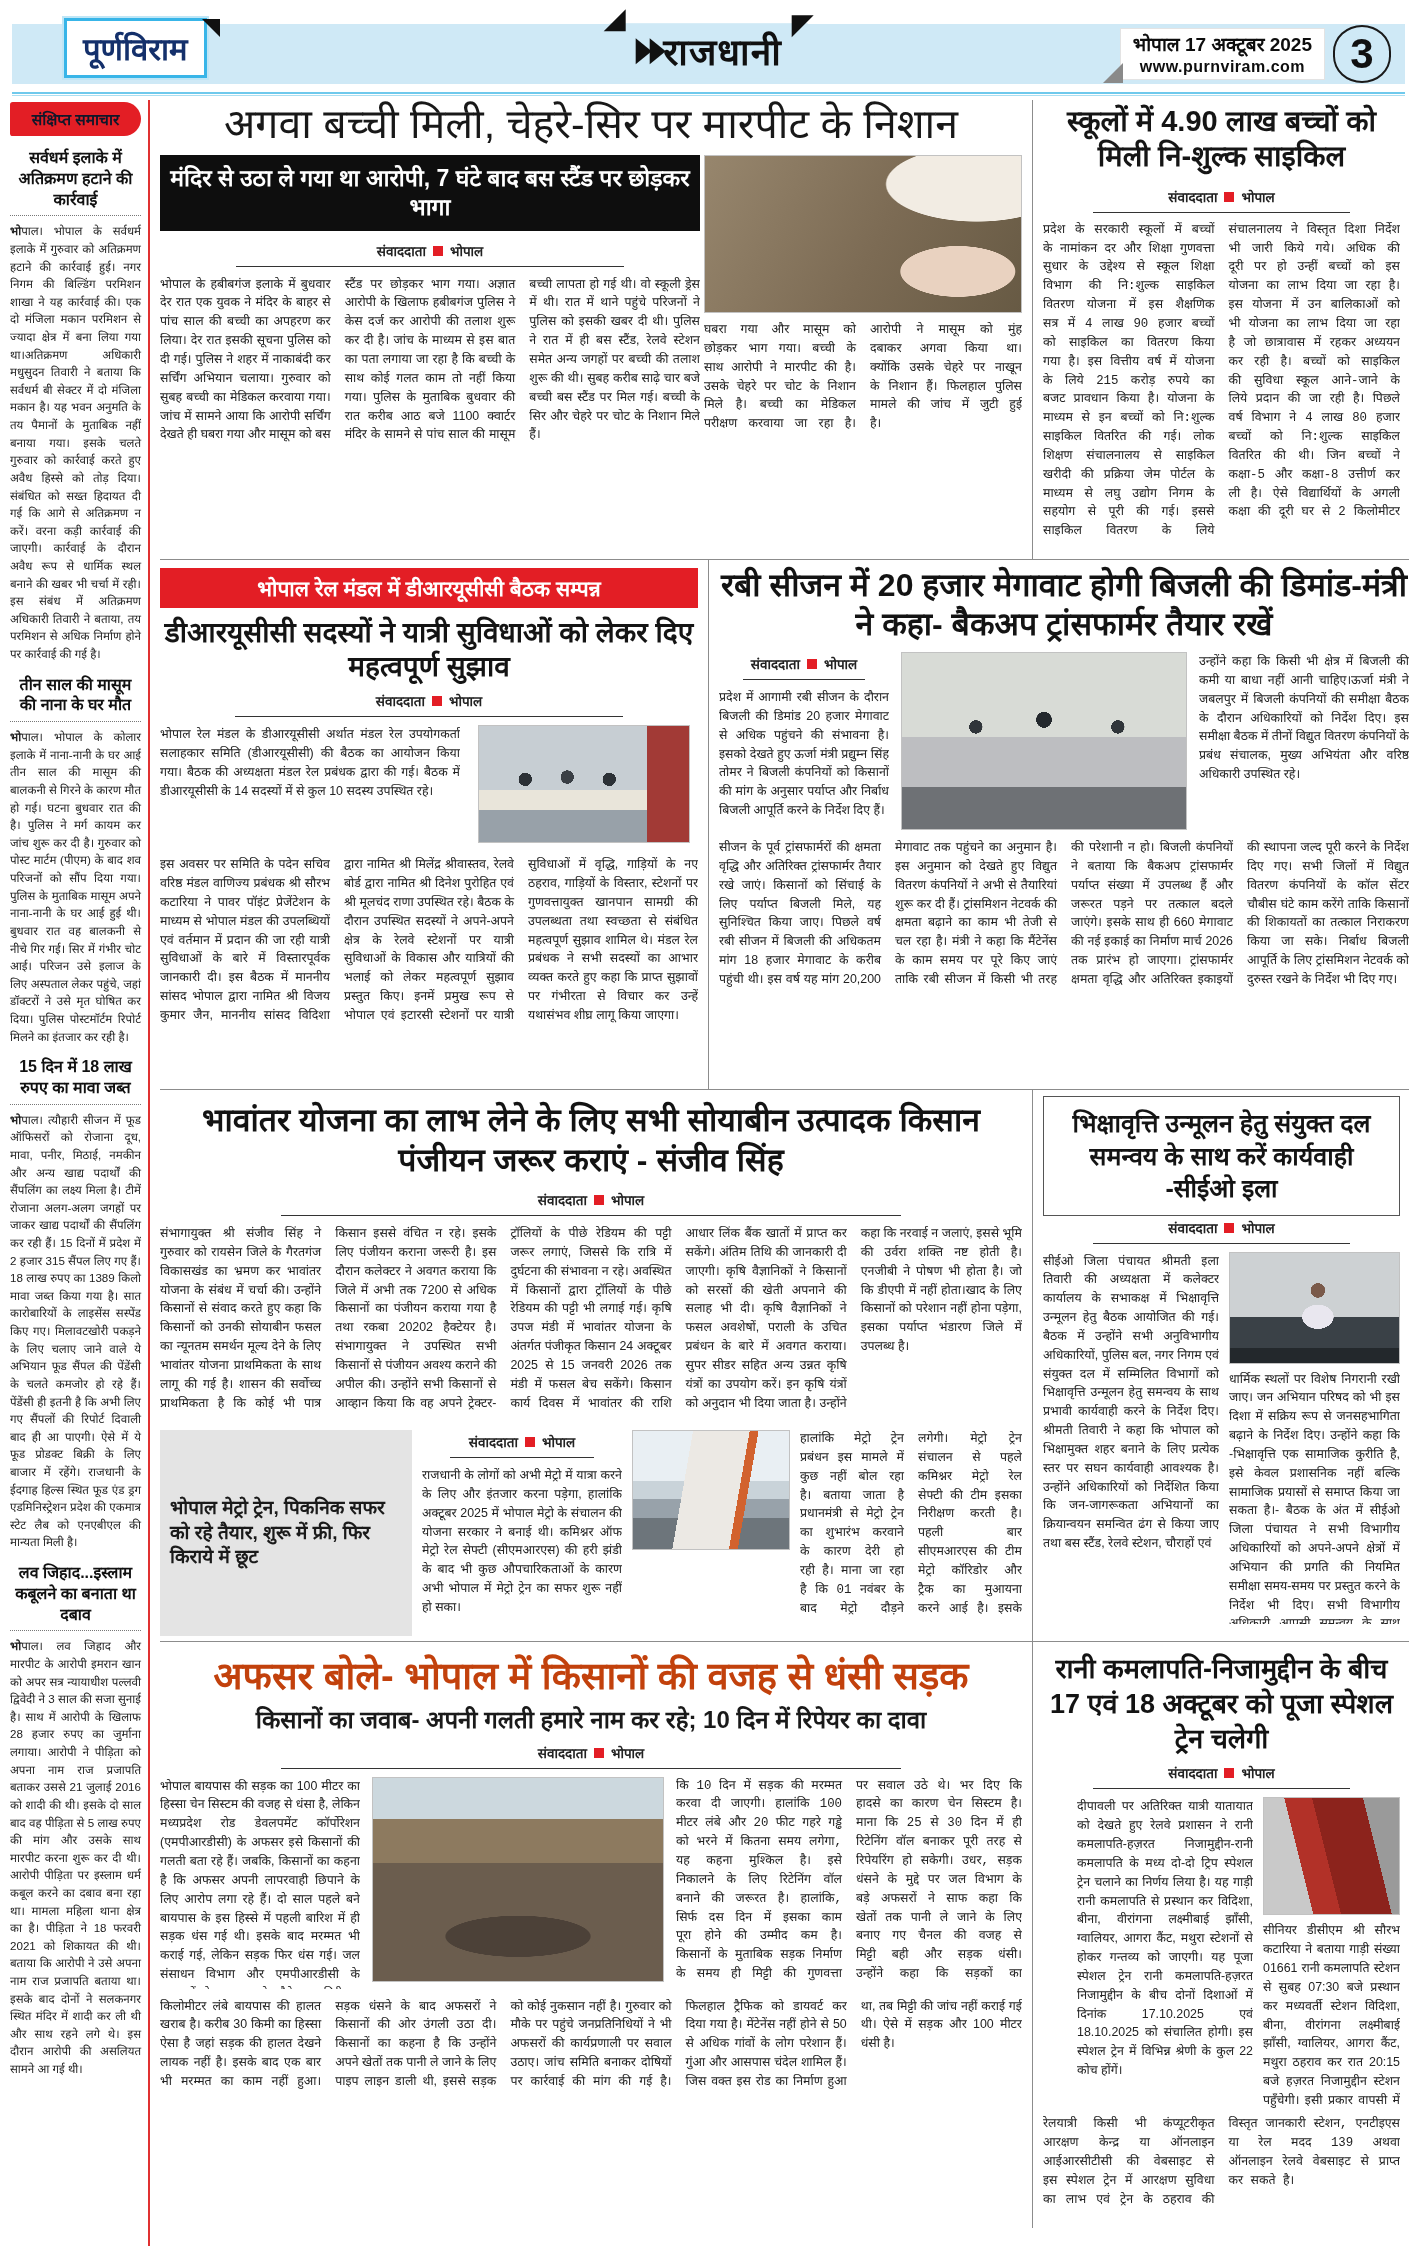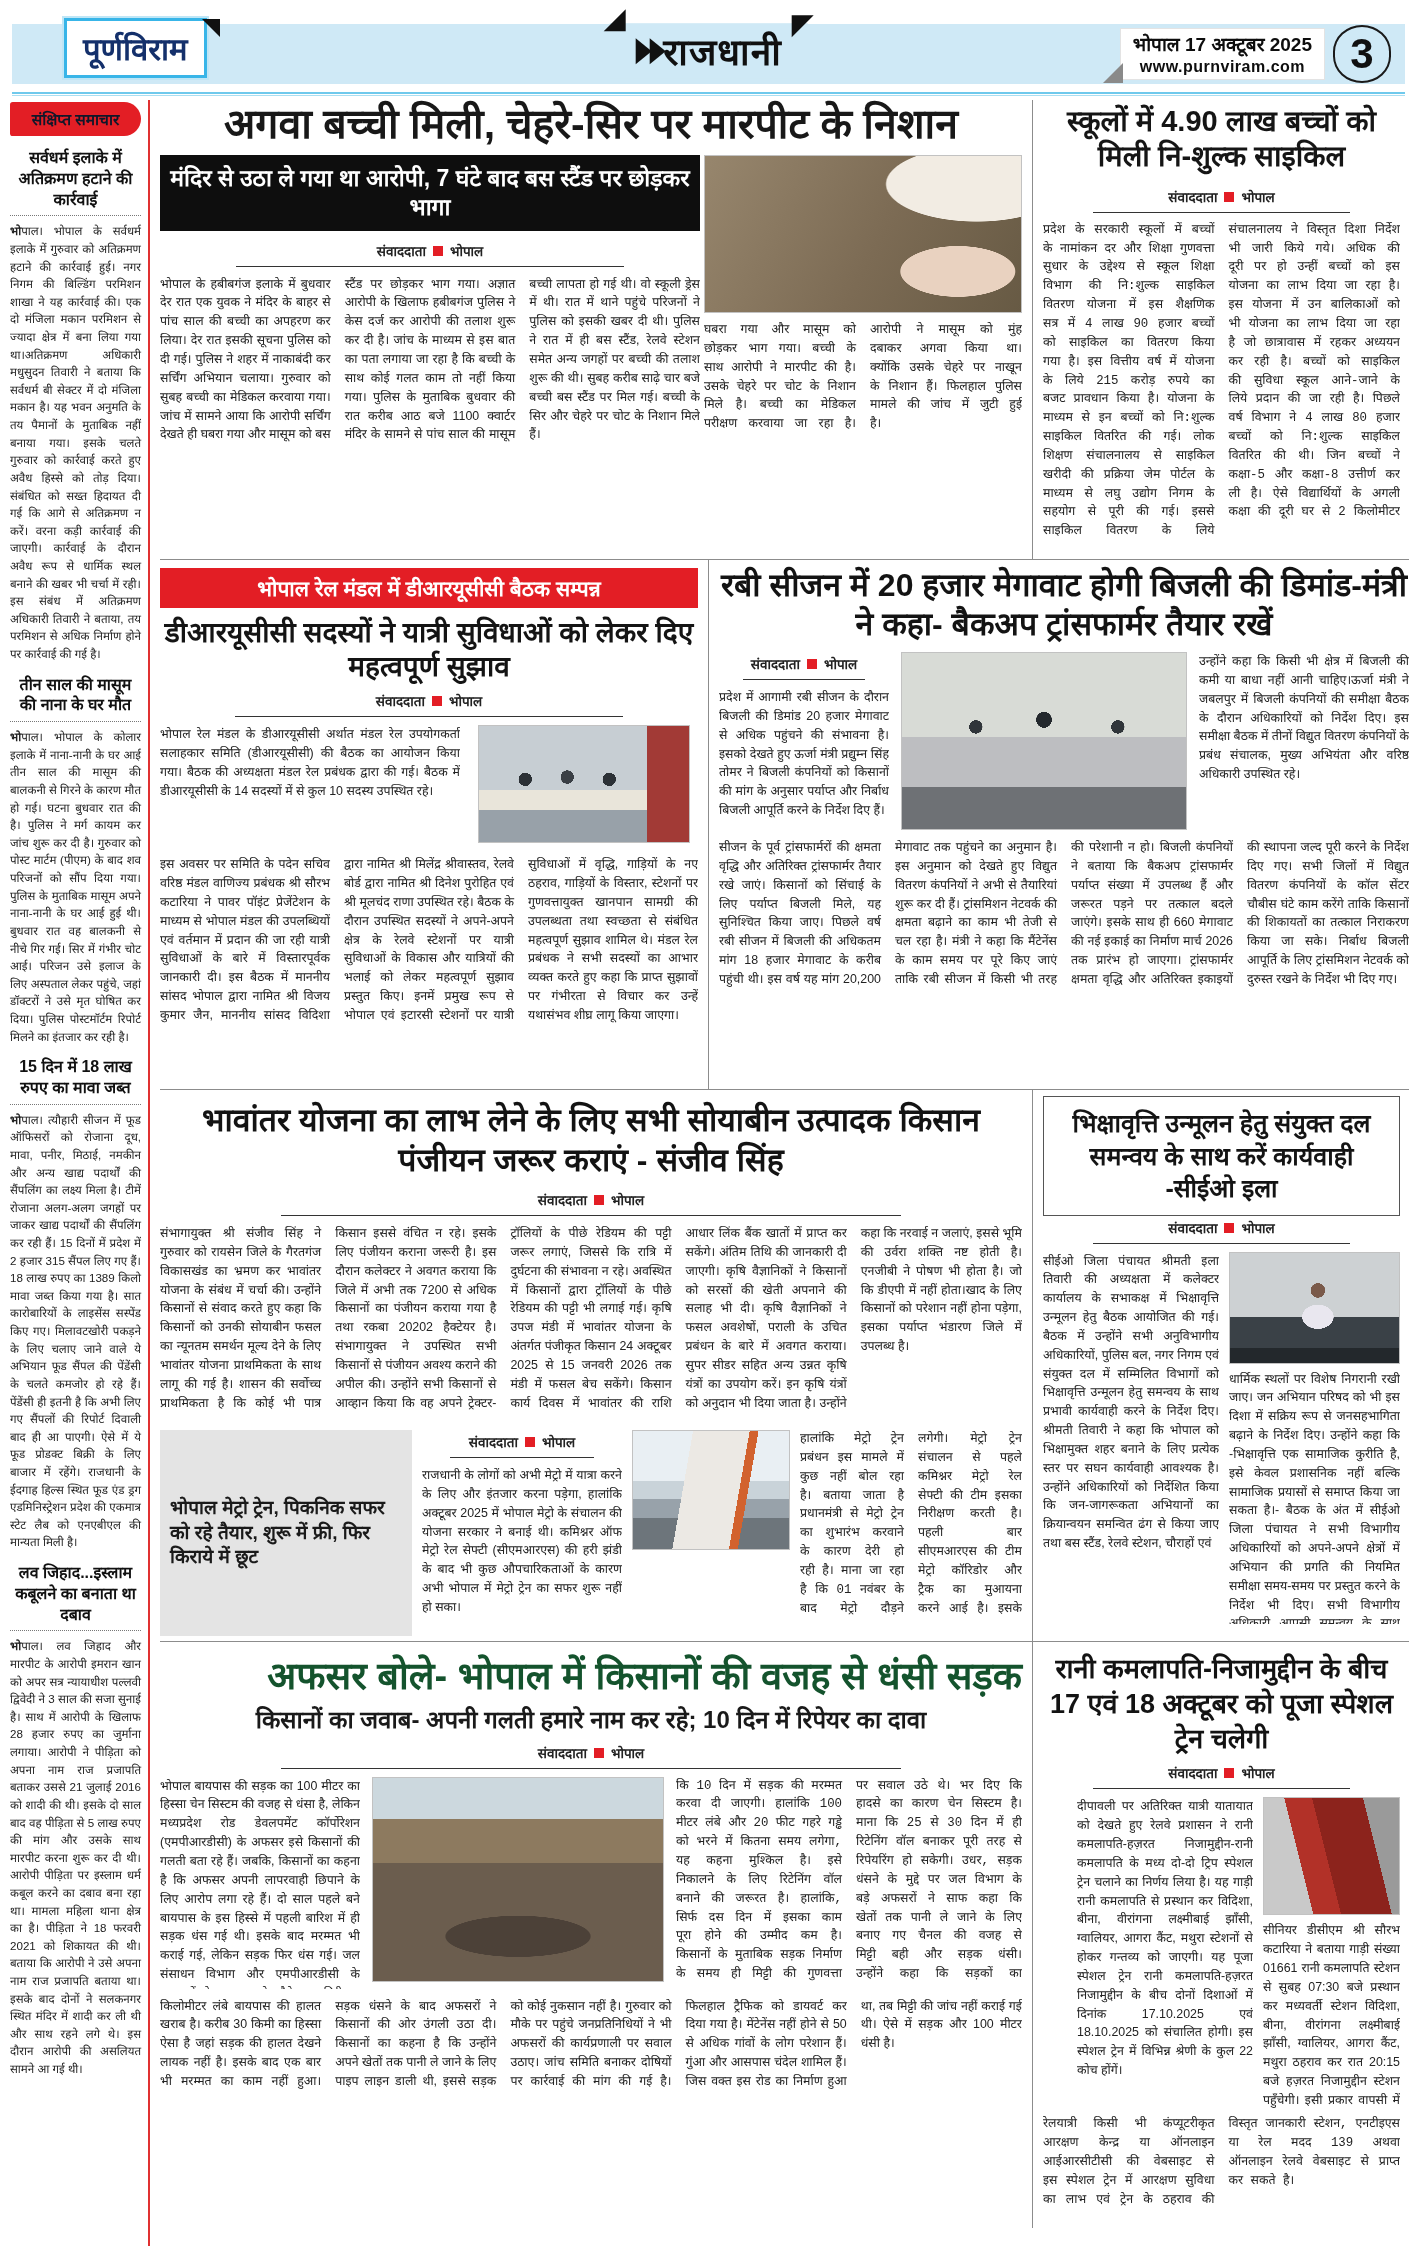--- a/index.html
+++ b/index.html
@@ -64,7 +64,7 @@
   
   .bandA { display:flex; height:460px; }
   .lead { width:872px; padding-right:10px; overflow:hidden; }
-  .lead-headline { font-size:41px; font-weight:bold; text-align:center; color:#181818; line-height:1.1; padding:2px 0 8px 0; }
+  .lead-headline { font-size:41px; font-weight:normal; text-align:center; color:#181818; line-height:1.1; padding:2px 0 8px 0; }
   .lead-row { display:flex; gap:4px; height:392px; overflow:hidden; }
   .lead-left { width:540px; flex:none; }
   .lead-sub { background:#0e0e0e; color:#ffffff; font-size:23px; font-weight:bold; text-align:center; padding:9px 8px; line-height:1.25; margin-bottom:8px; }

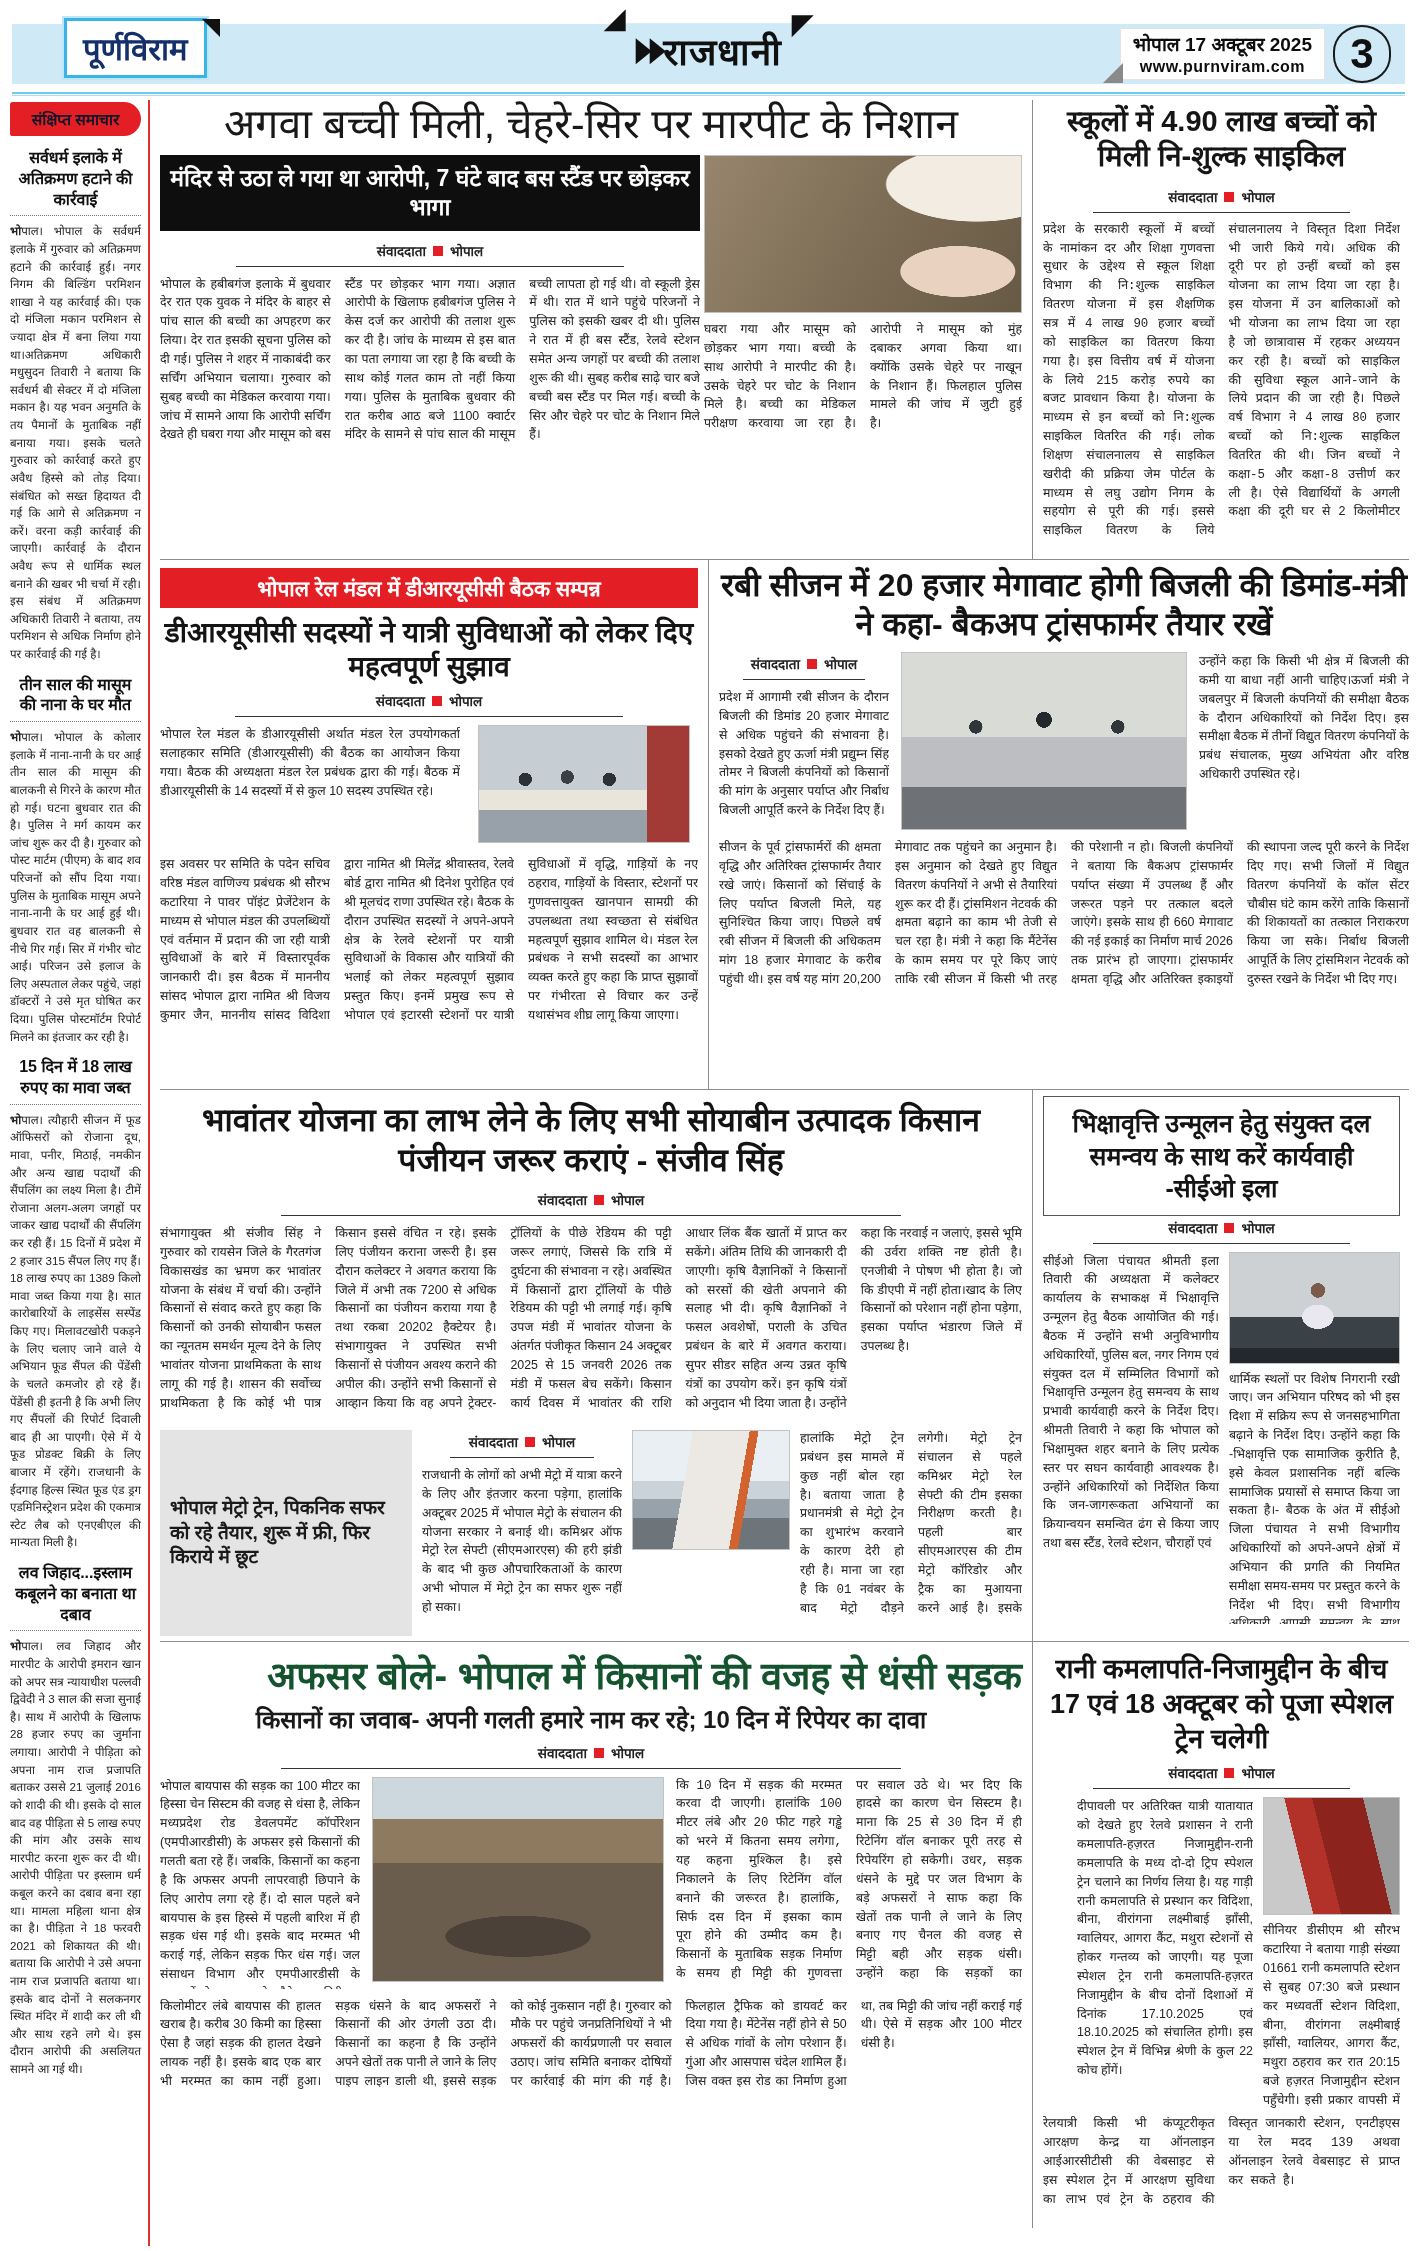--- a/index.html
+++ b/index.html
@@ -129,7 +129,7 @@
   
   .bandD { display:flex; height:586px; border-bottom:none; }
   .road { width:872px; flex:none; padding:14px 10px 0 0; overflow:hidden; }
-  .road-headline { font-size:38px; font-weight:bold; text-align:right; color:#14532d; line-height:1.1; }
+  .road-headline { font-size:38px; font-weight:bold; text-align:center; color:#c2410c; line-height:1.1; }
   .road-subhead { font-size:24px; font-weight:bold; text-align:center; color:#1a1a1a; line-height:1.2; padding:8px 0 6px 0; }
   .road-row { display:flex; gap:12px; margin-bottom:8px; height:212px; overflow:hidden; }
   .road-col1 { width:200px; flex:none; }

